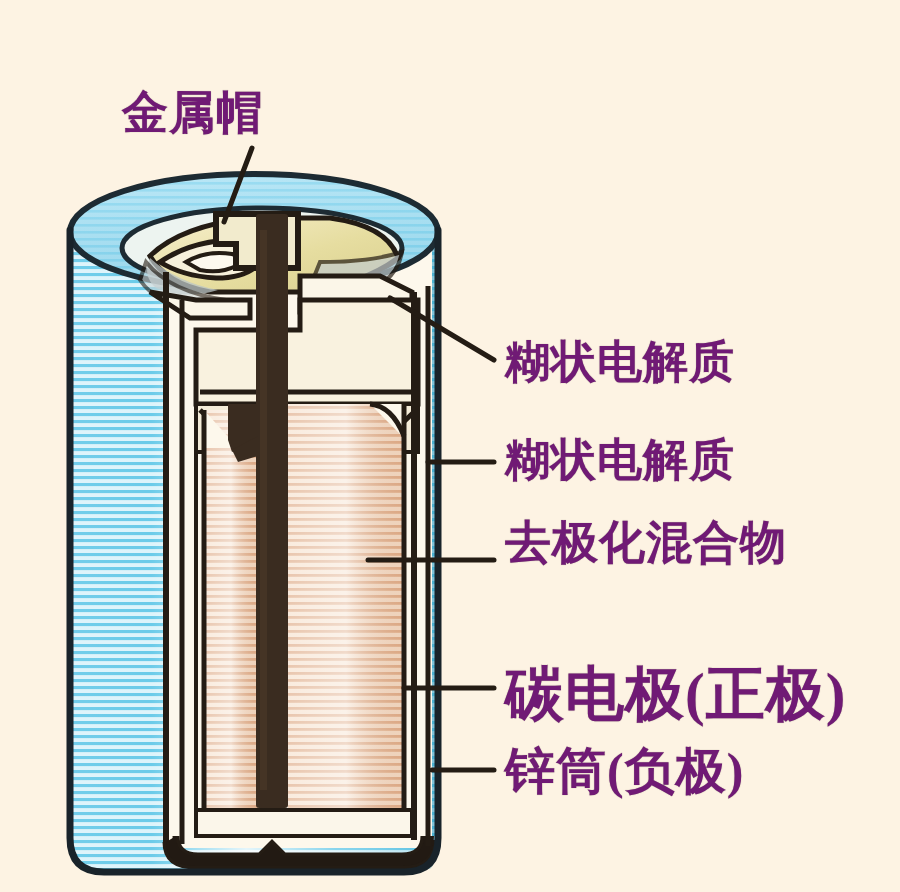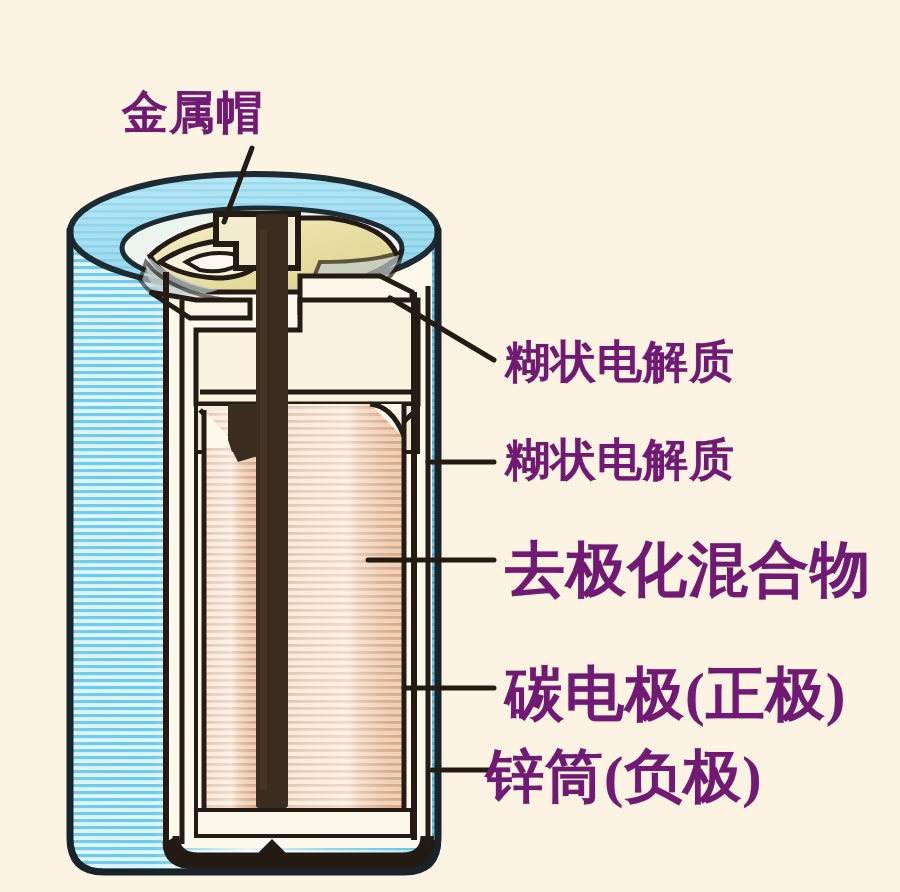--- a/index.html
+++ b/index.html
@@ -25,7 +25,7 @@
   #lbl-cap{left:122px;top:82px;font-size:46px;}
   #lbl-seal{left:505px;top:332px;font-size:45px;}
   #lbl-electrolyte{left:505px;top:430px;font-size:45px;}
-  #lbl-depol{left:505px;top:530px;font-size:60px;}
+  #lbl-depol{left:505px;top:512px;font-size:46px;}
   #lbl-carbon{left:505px;top:655px;font-size:59px;}
   #lbl-zinc{left:486px;top:738px;font-size:58px;}
 </style>

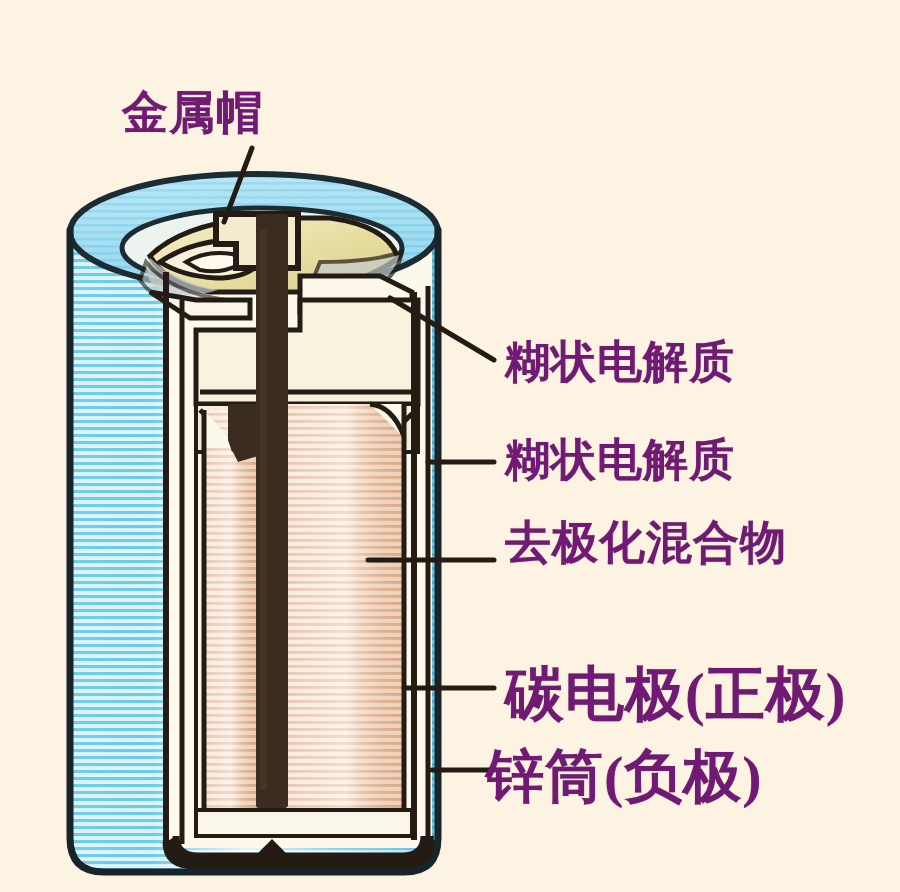--- a/index.html
+++ b/index.html
@@ -27,7 +27,7 @@
   #lbl-electrolyte{left:505px;top:430px;font-size:45px;}
   #lbl-depol{left:505px;top:512px;font-size:46px;}
   #lbl-carbon{left:505px;top:655px;font-size:59px;}
-  #lbl-zinc{left:486px;top:738px;font-size:58px;}
+  #lbl-zinc{left:505px;top:738px;font-size:50px;}
 </style>
 </head>
 <body>

